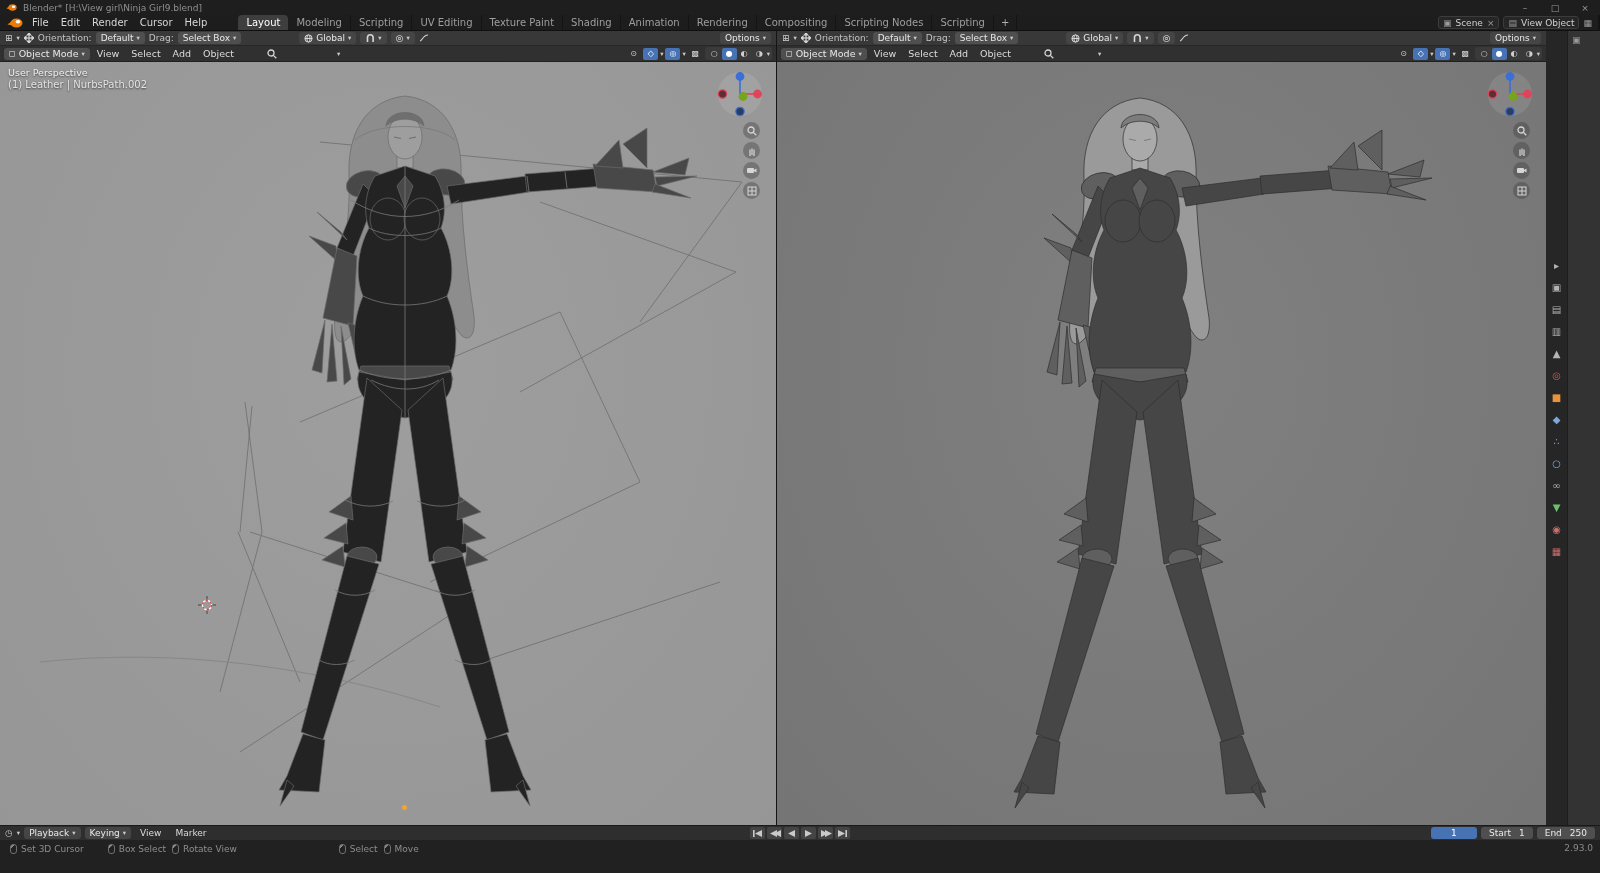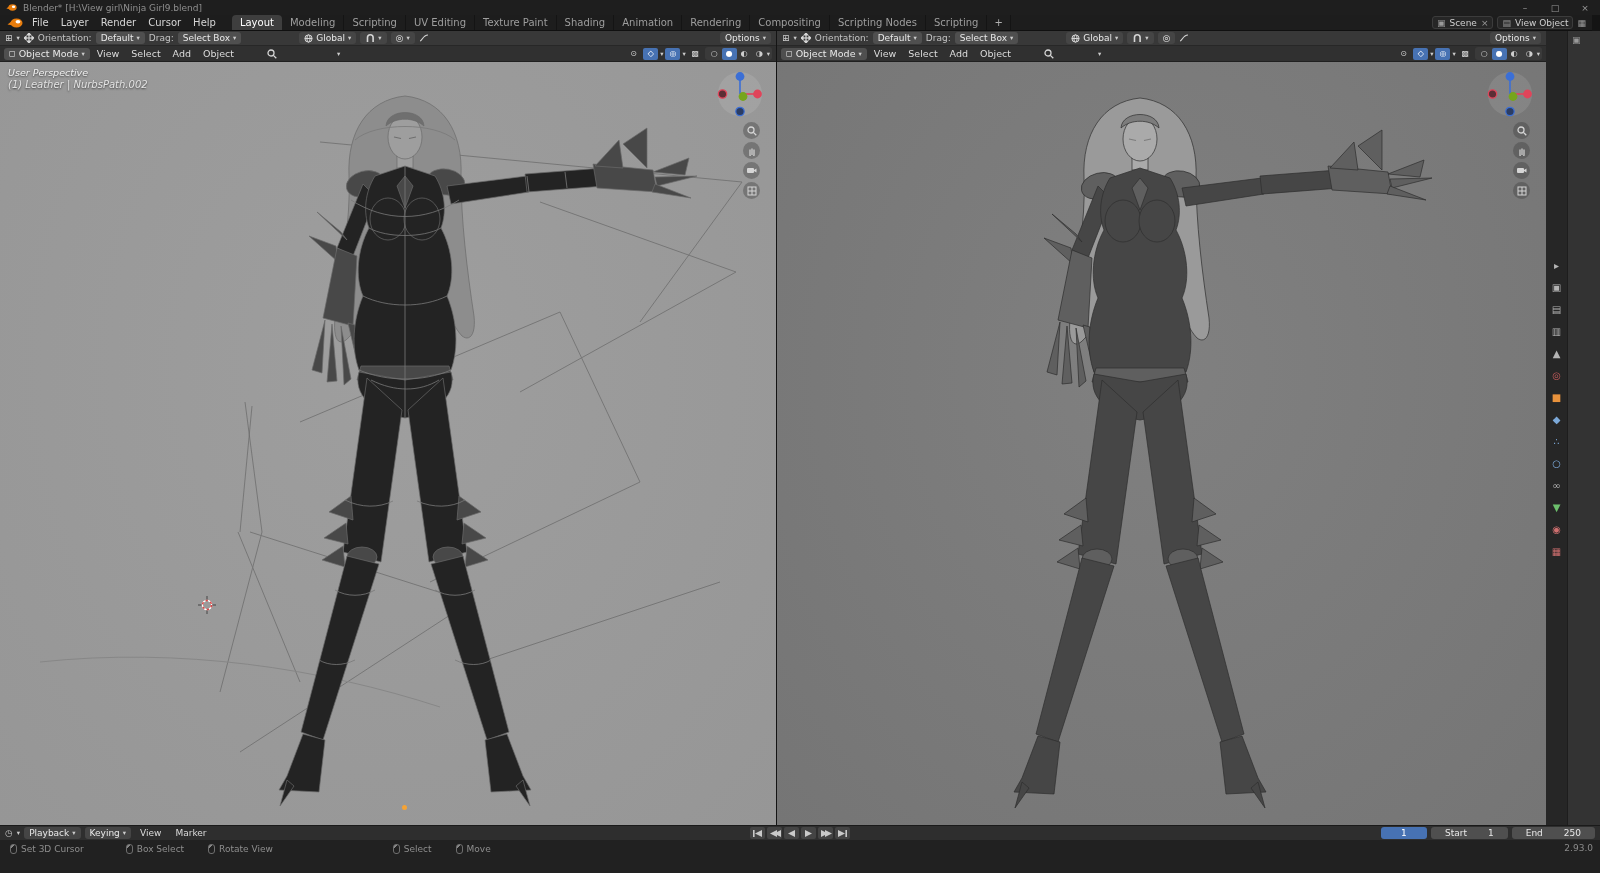--- a/index.html
+++ b/index.html
@@ -16,7 +16,7 @@
              font-size:9px; }
 
   
-  .menubar { position:absolute; top:15px; left:0; right:8px; height:16px; background:#1d1d1d;
+  .menubar { position:absolute; top:15px; left:0; right:2px; height:16px; background:#1d1d1d;
              display:flex; align-items:center; font-size:10px; border-bottom:1px solid #101010; }
   .blogo { width:18px; height:12px; margin:0 2px 0 6px; }
   .menu-item { padding:0 6px; color:#d6d6d6; height:100%; display:flex; align-items:center; }

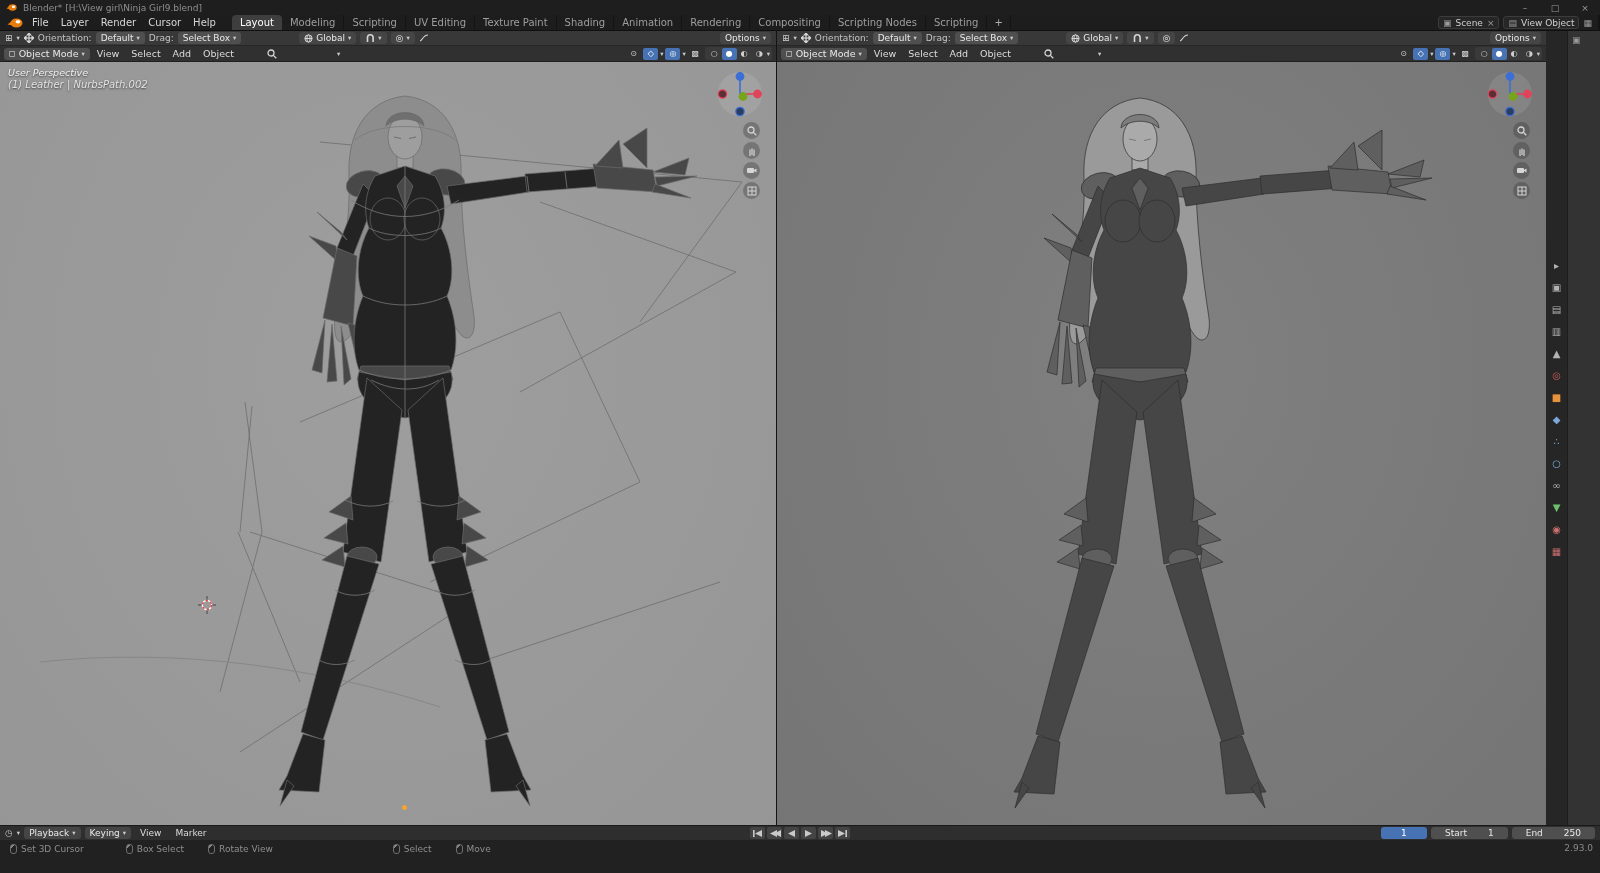--- a/index.html
+++ b/index.html
@@ -254,7 +254,7 @@
       <path d="M0.5,7.5 L7,2.5 L6,8.5 Z" fill="#e87d0d"></path>
     </svg>
     <span class="menu-item">File</span>
-    <span class="menu-item">Layer</span>
+    <span class="menu-item">Edit</span>
     <span class="menu-item">Render</span>
     <span class="menu-item">Cursor</span>
     <span class="menu-item">Help</span>

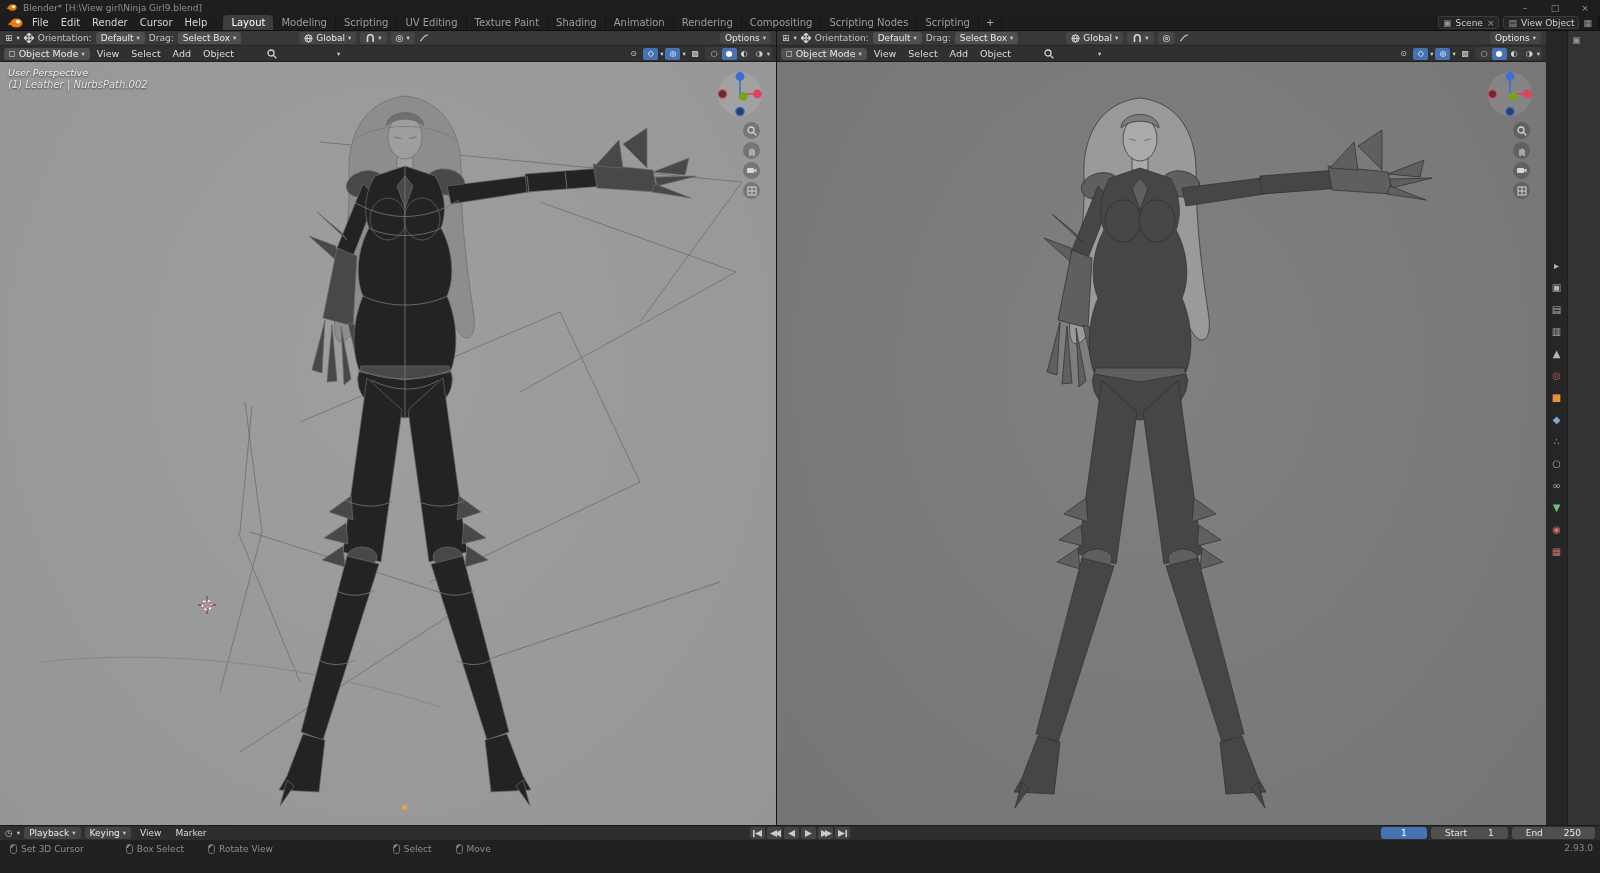--- a/index.html
+++ b/index.html
@@ -20,7 +20,7 @@
              display:flex; align-items:center; font-size:10px; border-bottom:1px solid #101010; }
   .blogo { width:18px; height:12px; margin:0 2px 0 6px; }
   .menu-item { padding:0 6px; color:#d6d6d6; height:100%; display:flex; align-items:center; }
-  .workspaces { display:flex; align-items:flex-end; height:100%; margin-left:10px; color:#9e9e9e; }
+  .workspaces { display:flex; align-items:flex-end; height:100%; margin-left:25px; color:#9e9e9e; }
   .ws { padding:2px 8px 2px; border-right:1px solid #141414; height:100%; display:flex; align-items:center; }
   .ws.active { background:#3e3e3e; color:#ffffff; border-radius:4px 4px 0 0; border-right:none; }
   .ws.plus { color:#b0b0b0; padding:0 7px; }

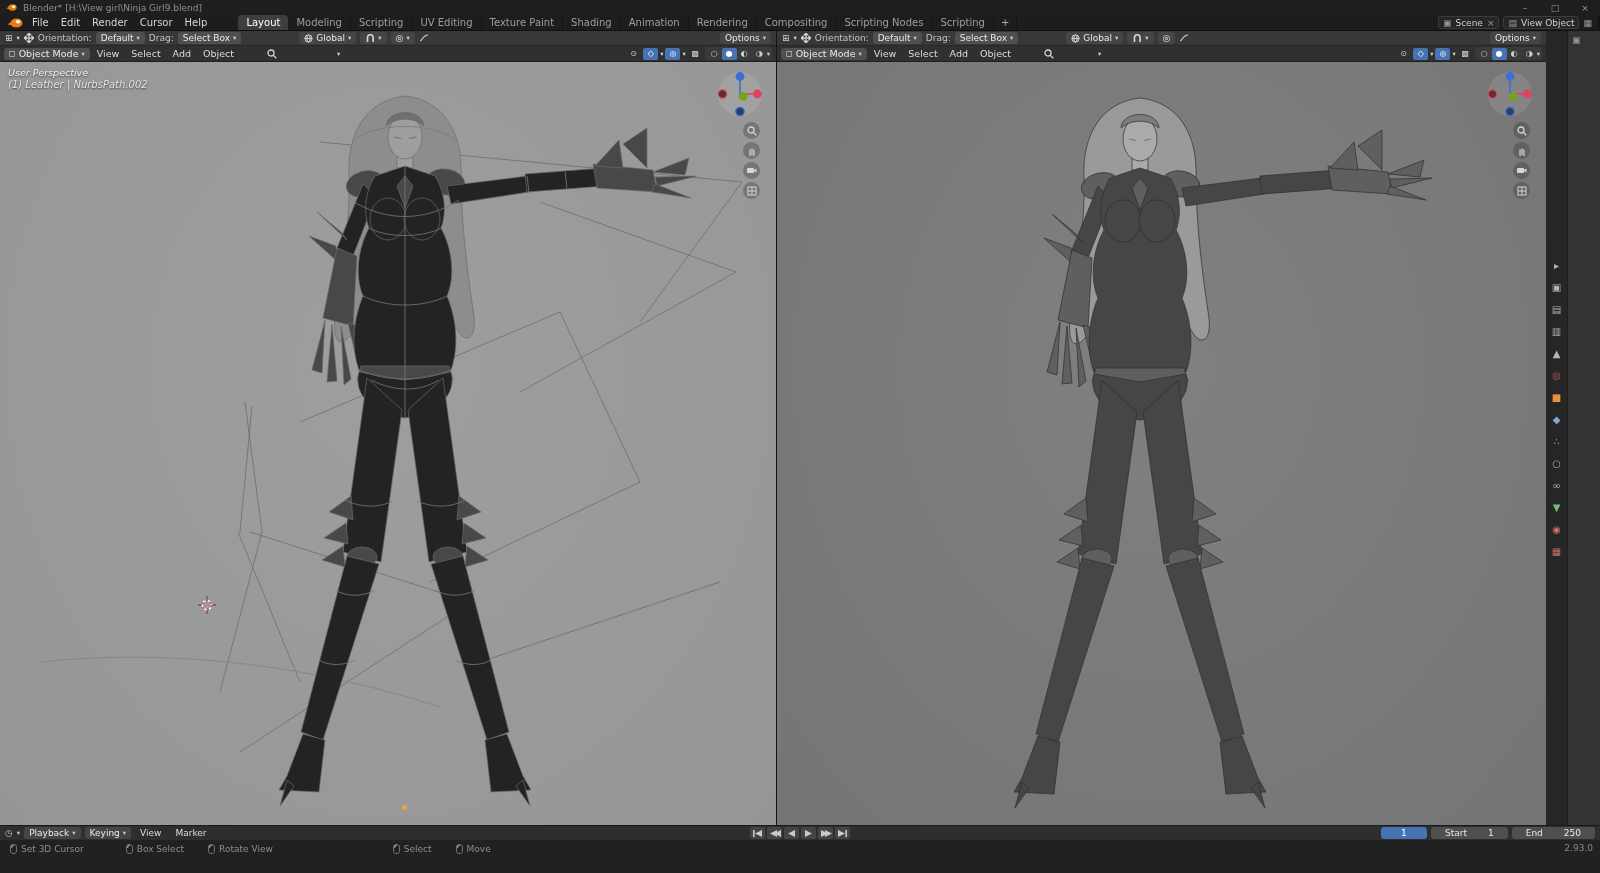--- a/index.html
+++ b/index.html
@@ -52,7 +52,7 @@
 
   
   .vp-canvas { position:absolute; top:31px; left:0; right:0; bottom:0; overflow:hidden; }
-  .vp-left-bg  { background:radial-gradient(ellipse at 50% 40%, #9e9e9e 0%, #969696 100%);font-style:italic; }
+  .vp-left-bg  { background:radial-gradient(ellipse at 50% 40%, #9e9e9e 0%, #969696 100%); }
   .vp-right-bg { background:radial-gradient(ellipse at 50% 40%, #808080 0%, #757575 100%); }
   .overlay-txt { position:absolute; left:8px; top:5px; color:#f1f1f1; text-shadow:0 1px 2px rgba(40,40,40,.8);
                  font-size:9.5px; line-height:12px; pointer-events:none; }

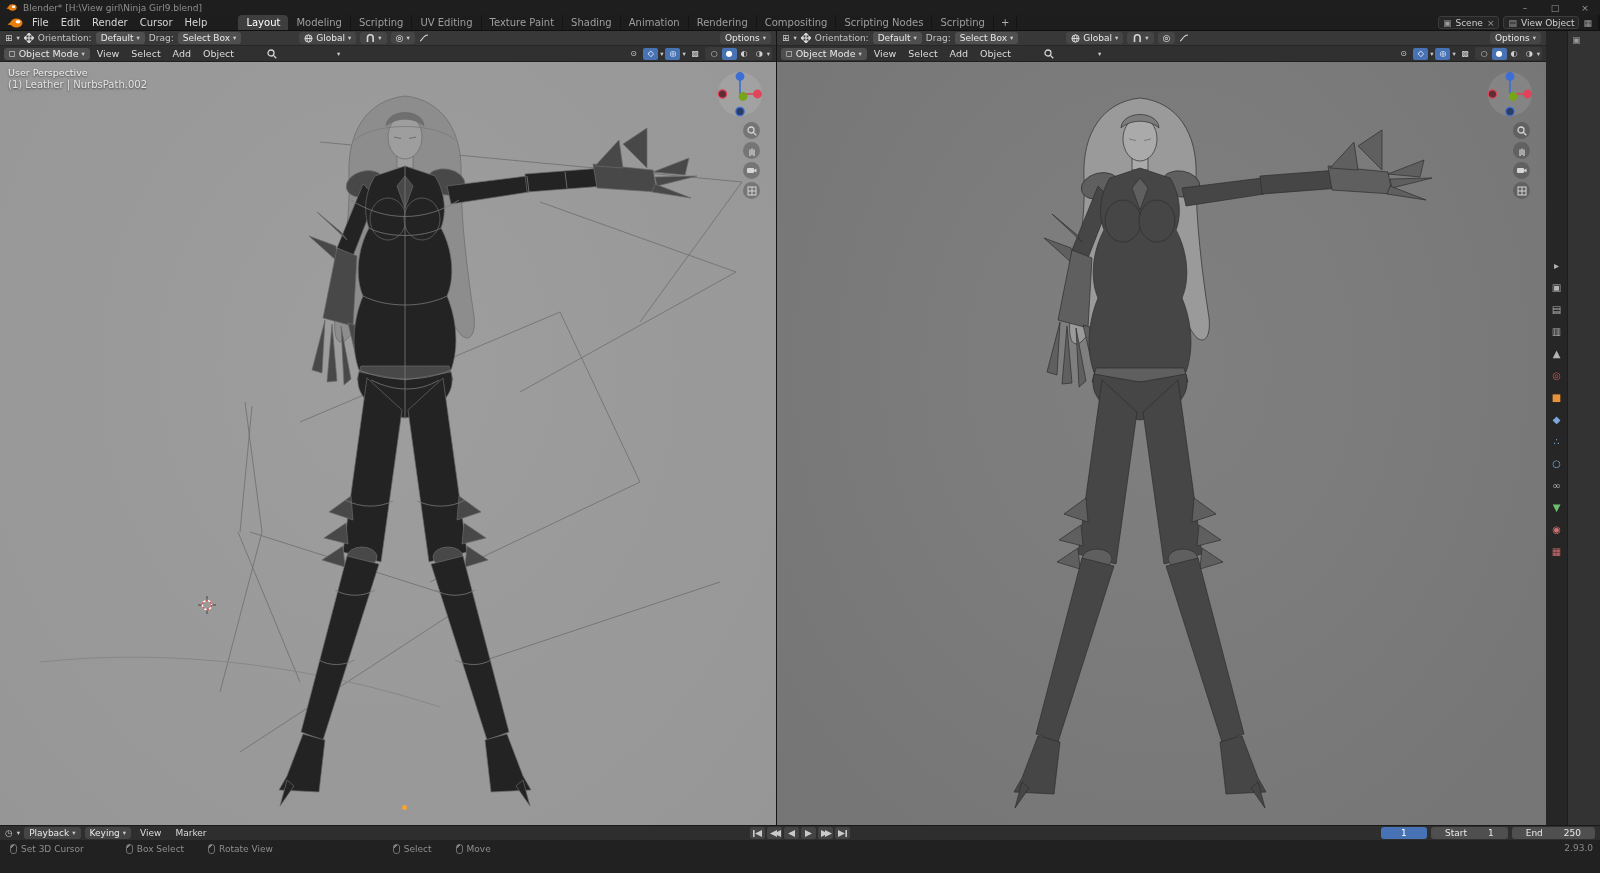--- a/index.html
+++ b/index.html
@@ -93,7 +93,7 @@
   .frame-field { background:#4772b3; color:#fff; border-radius:3px; height:12px; line-height:12px;
                  width:46px; text-align:center; }
   .range-field { background:#4f4f4f; color:#e9e9e9; border-radius:3px; height:12px; line-height:12px;
-                 padding:0 14px; display:flex; gap:21px; }
+                 padding:0 8px; display:flex; gap:8px; }
 
   
   .statusbar { position:absolute; left:0; right:0; bottom:0; height:33px; background:#212121;

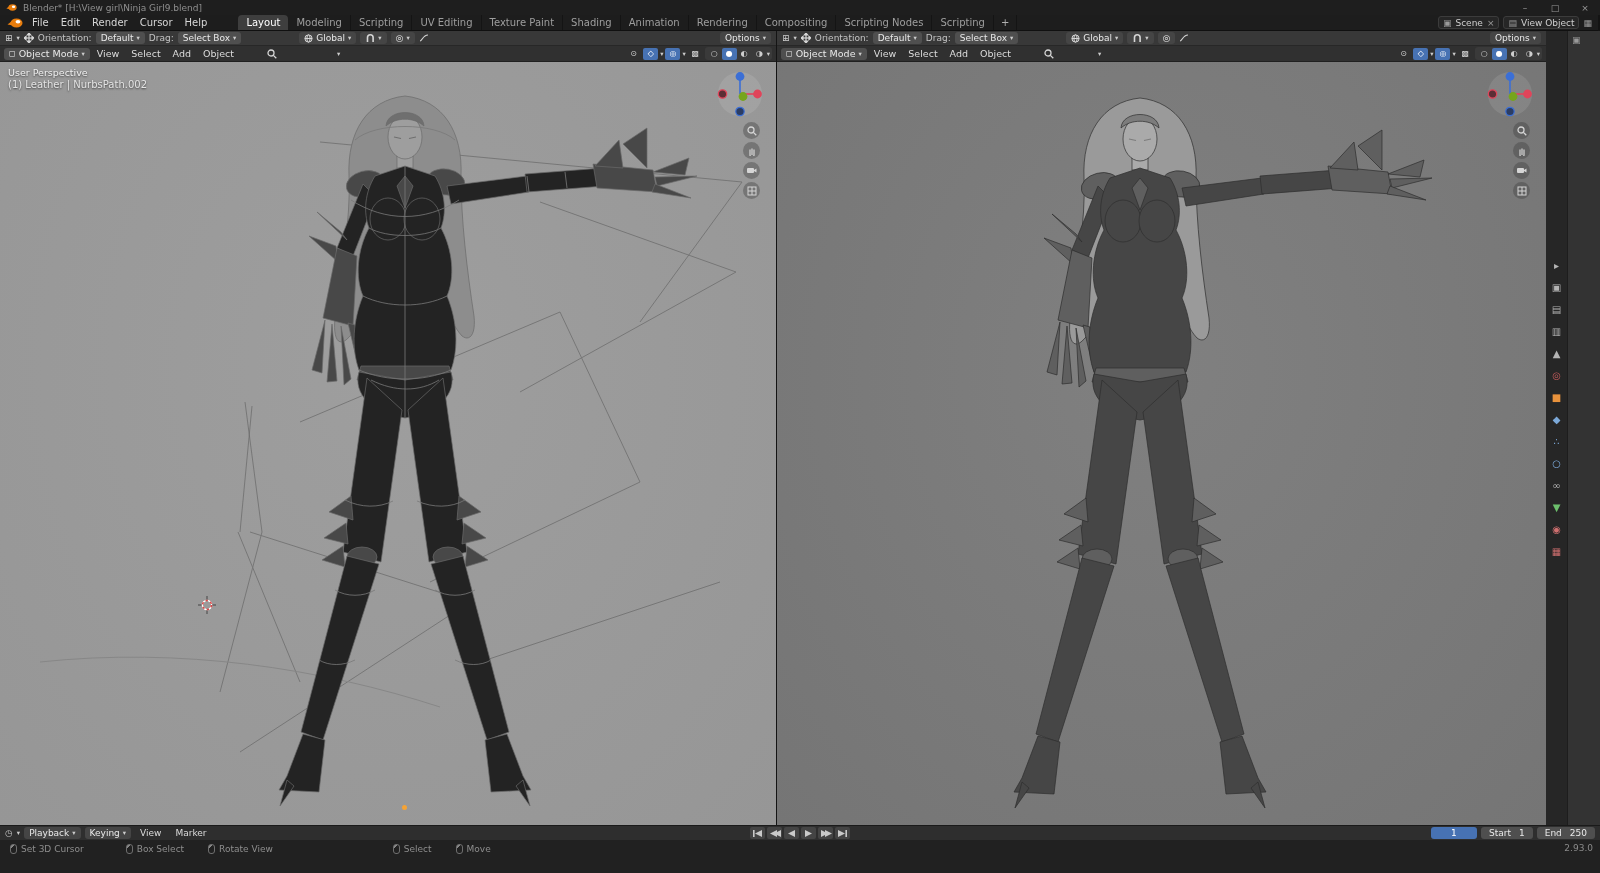--- a/index.html
+++ b/index.html
@@ -98,7 +98,7 @@
   
   .statusbar { position:absolute; left:0; right:0; bottom:0; height:33px; background:#212121;
                font-size:9px; color:#8e8e8e; }
-  .sb-row { display:flex; align-items:flex-end; padding:4px 10px 0; gap:24px; }
+  .sb-row { display:flex; align-items:flex-end; padding:4px 10px 0; gap:6px; }
   .sb-item { display:flex; align-items:center; gap:4px; }
   .mouse-ic { width:7px; height:10px; border:1px solid #6f6f6f; border-radius:3px; display:inline-block;
               background:linear-gradient(135deg,#8a8a8a 0 28%, transparent 28%); }

